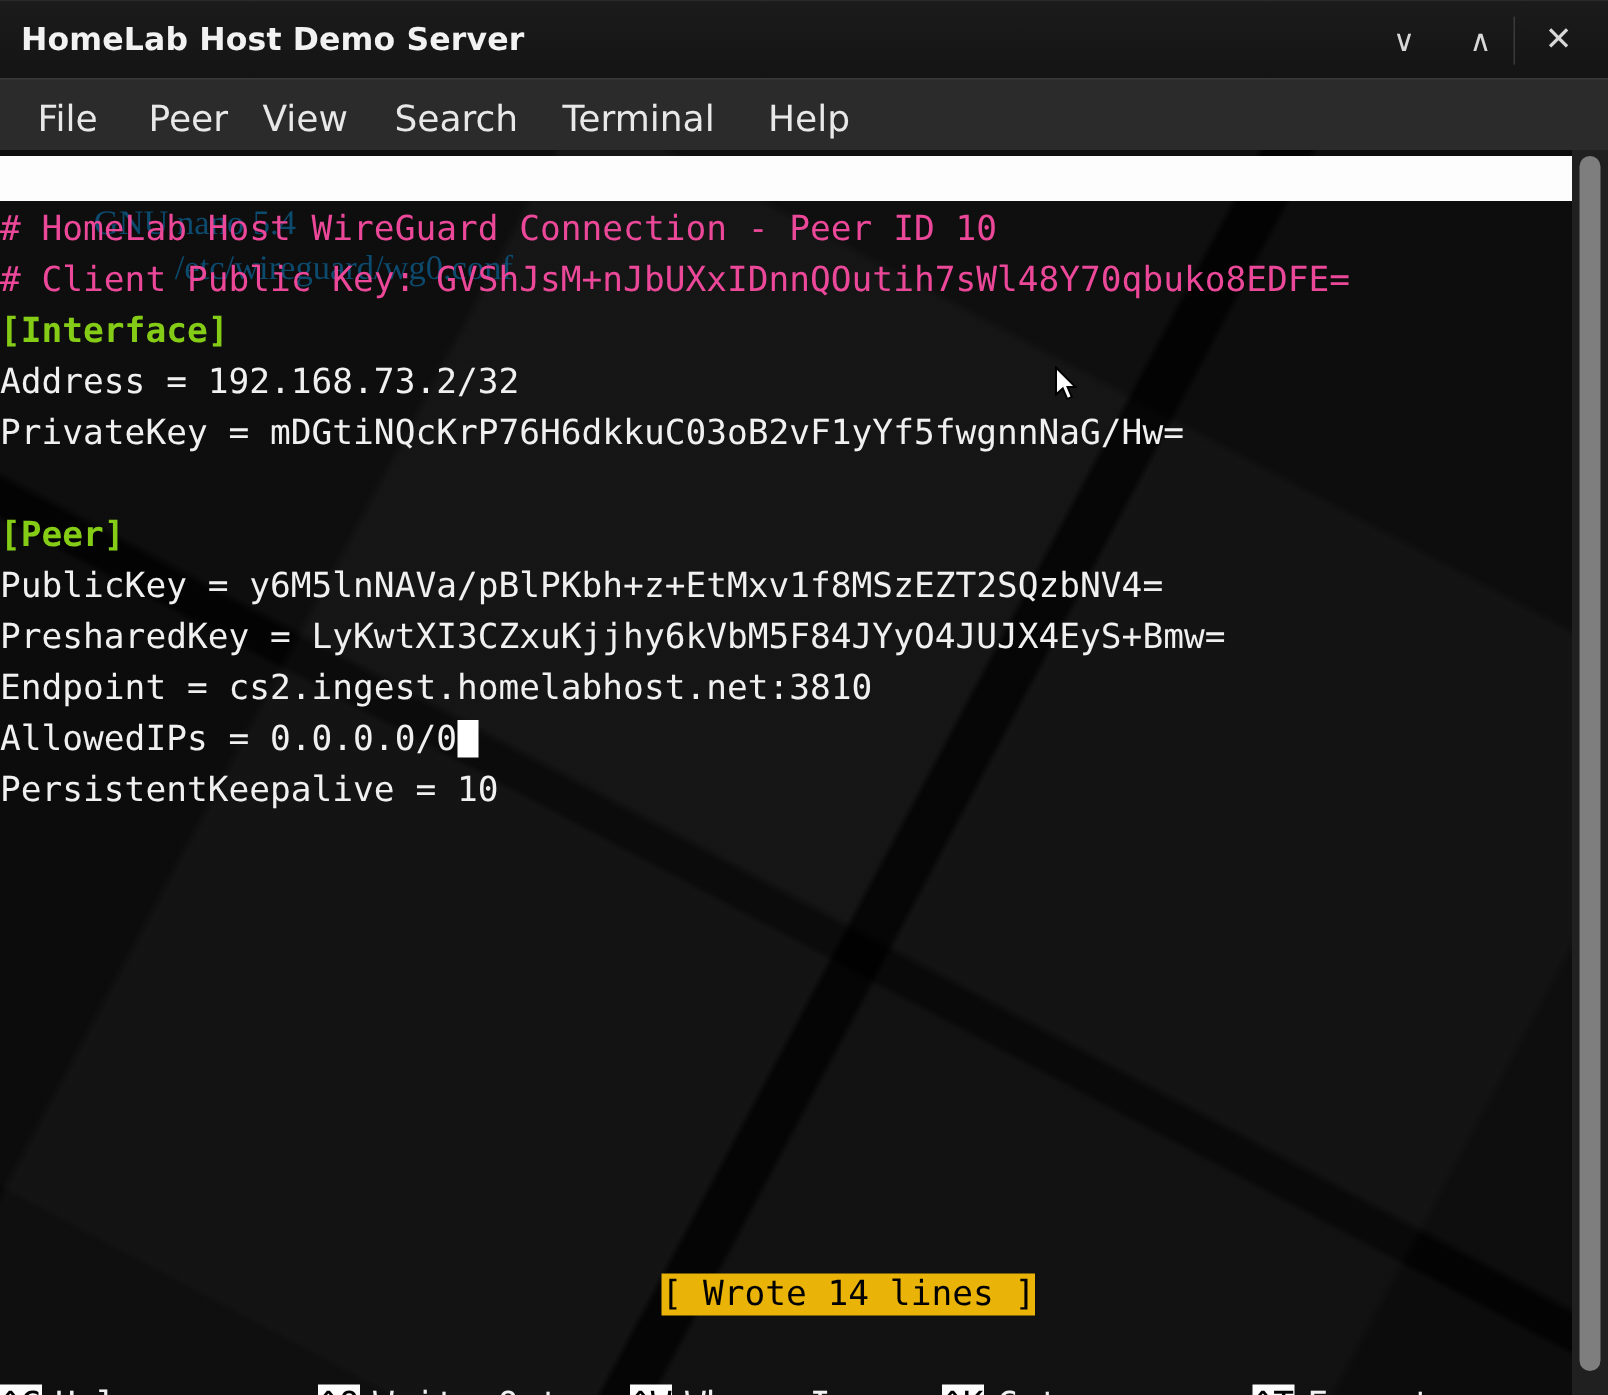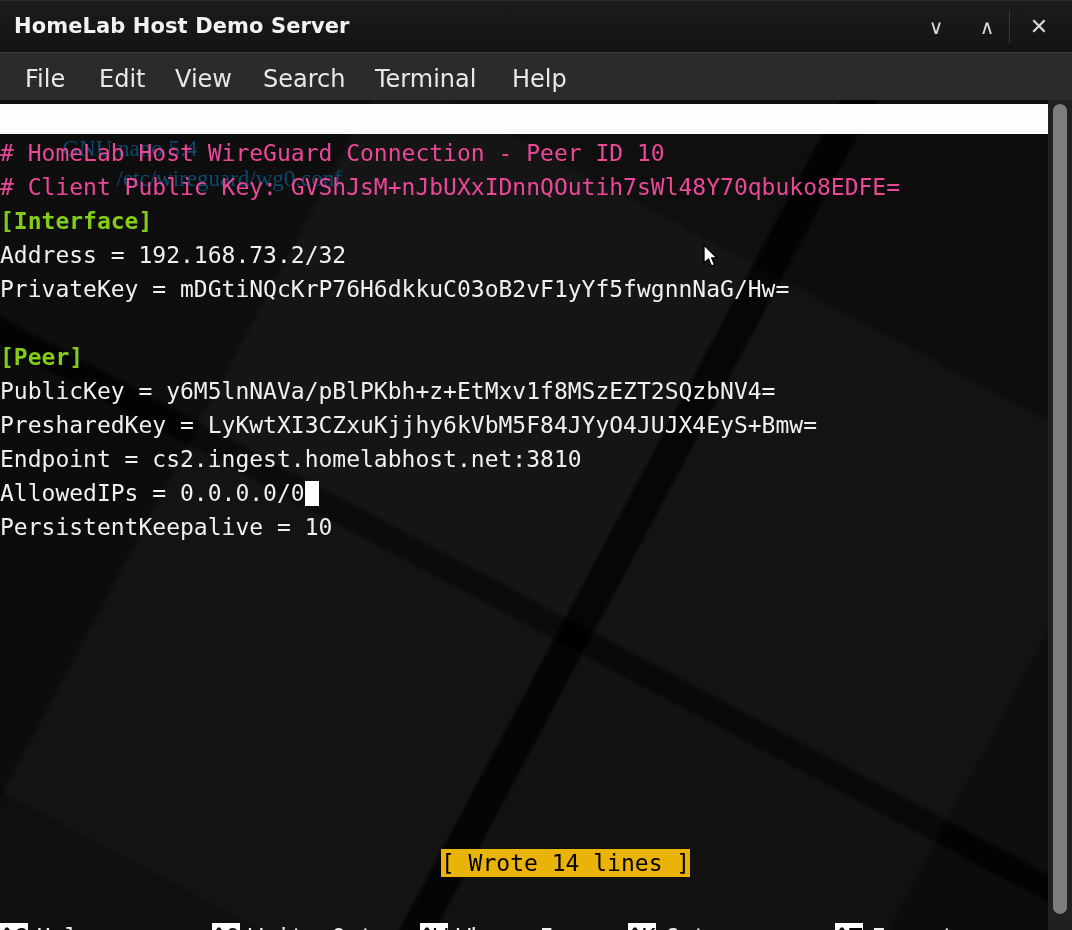--- a/index.html
+++ b/index.html
@@ -239,7 +239,7 @@
 
   <div id="menubar">
     <div class="menu-item" style="left: 18px;">File</div>
-    <div class="menu-item" style="left: 92px;">Edit</div>
+    <div class="menu-item" style="left: 92px;">Peer</div>
     <div class="menu-item" style="left: 168px;">View</div>
     <div class="menu-item" style="left: 256px;">Search</div>
     <div class="menu-item" style="left: 368px;">Terminal</div>

